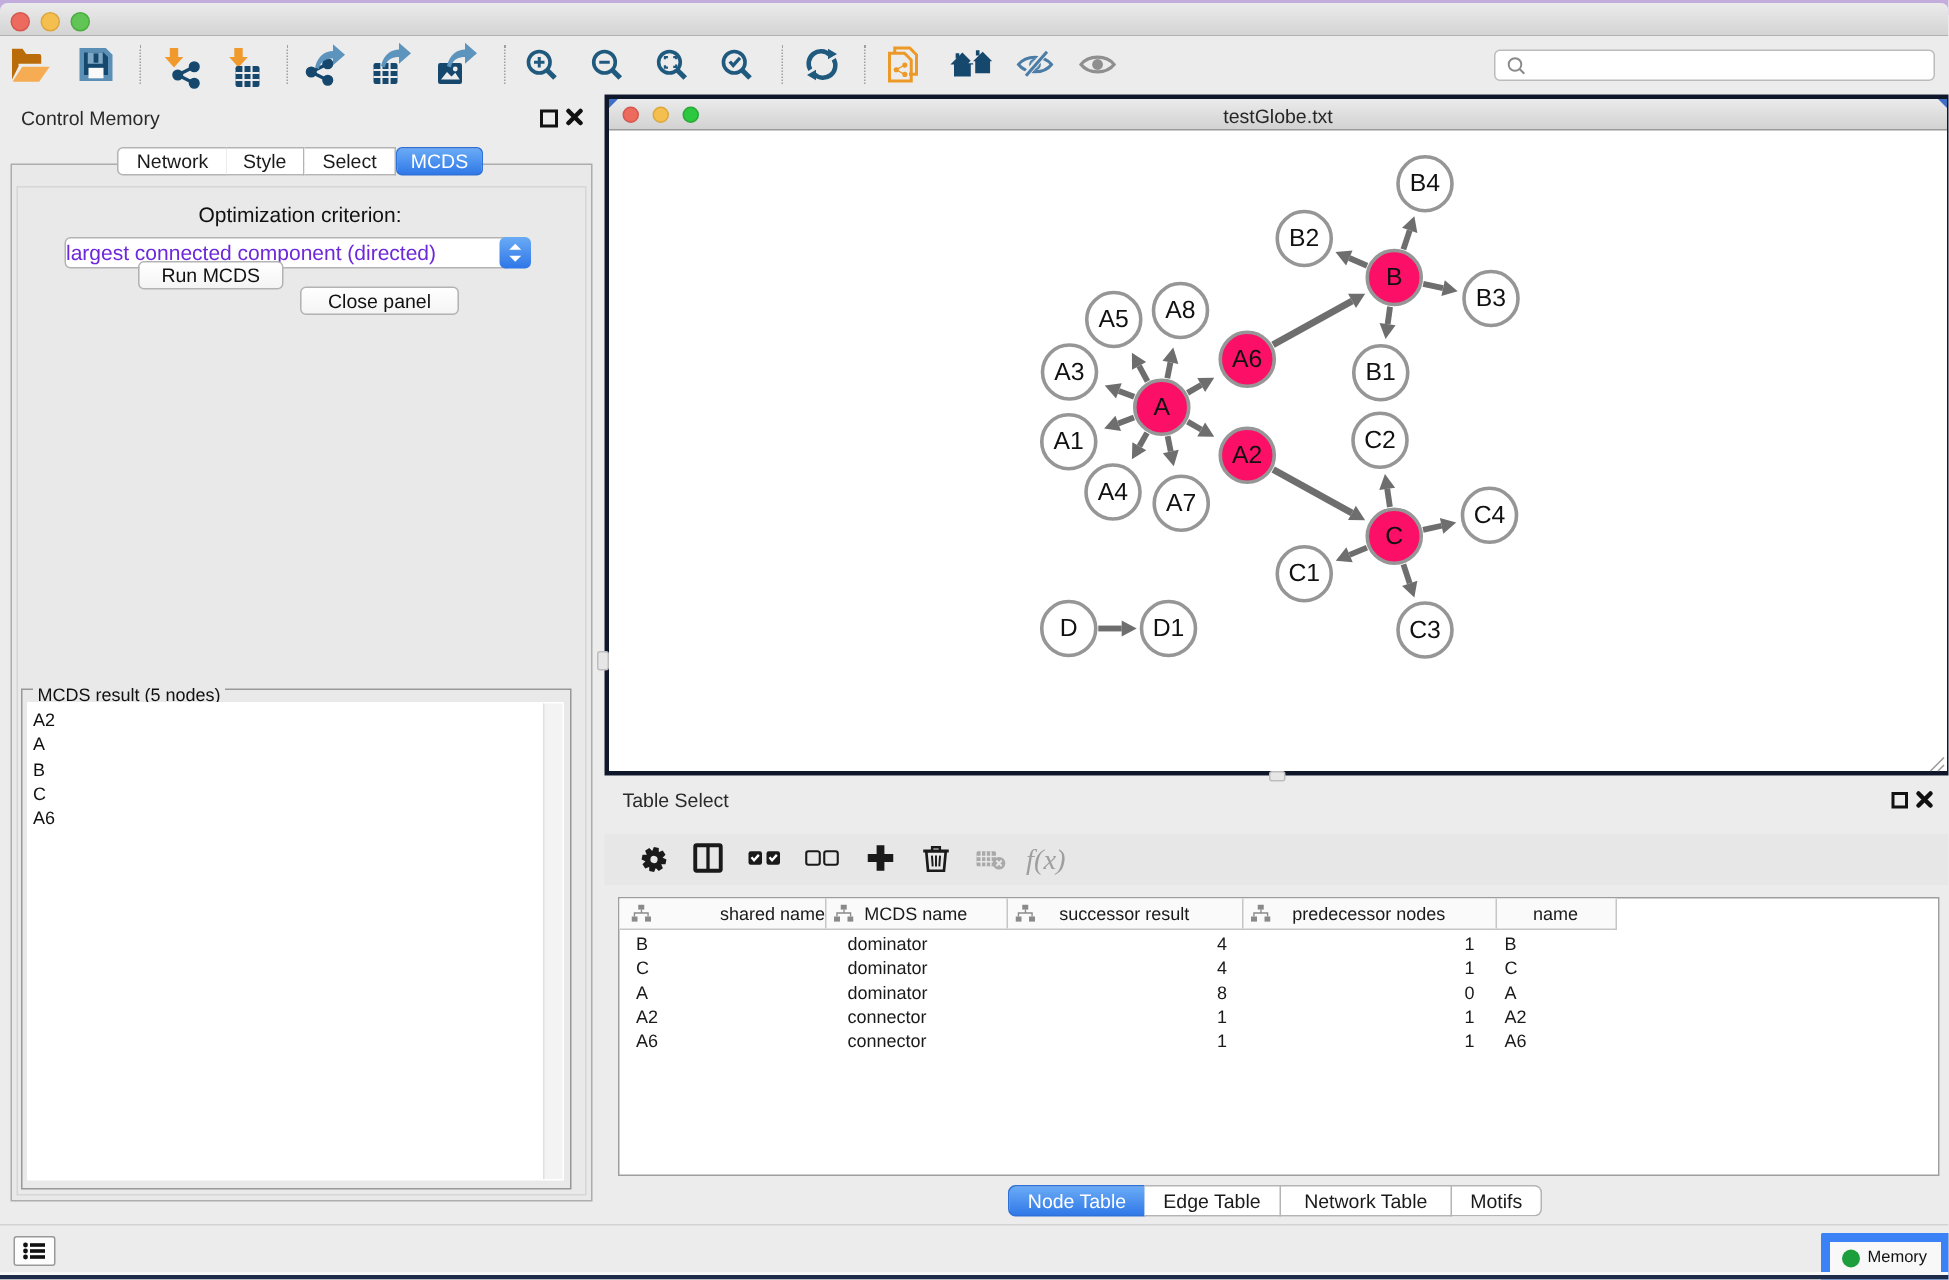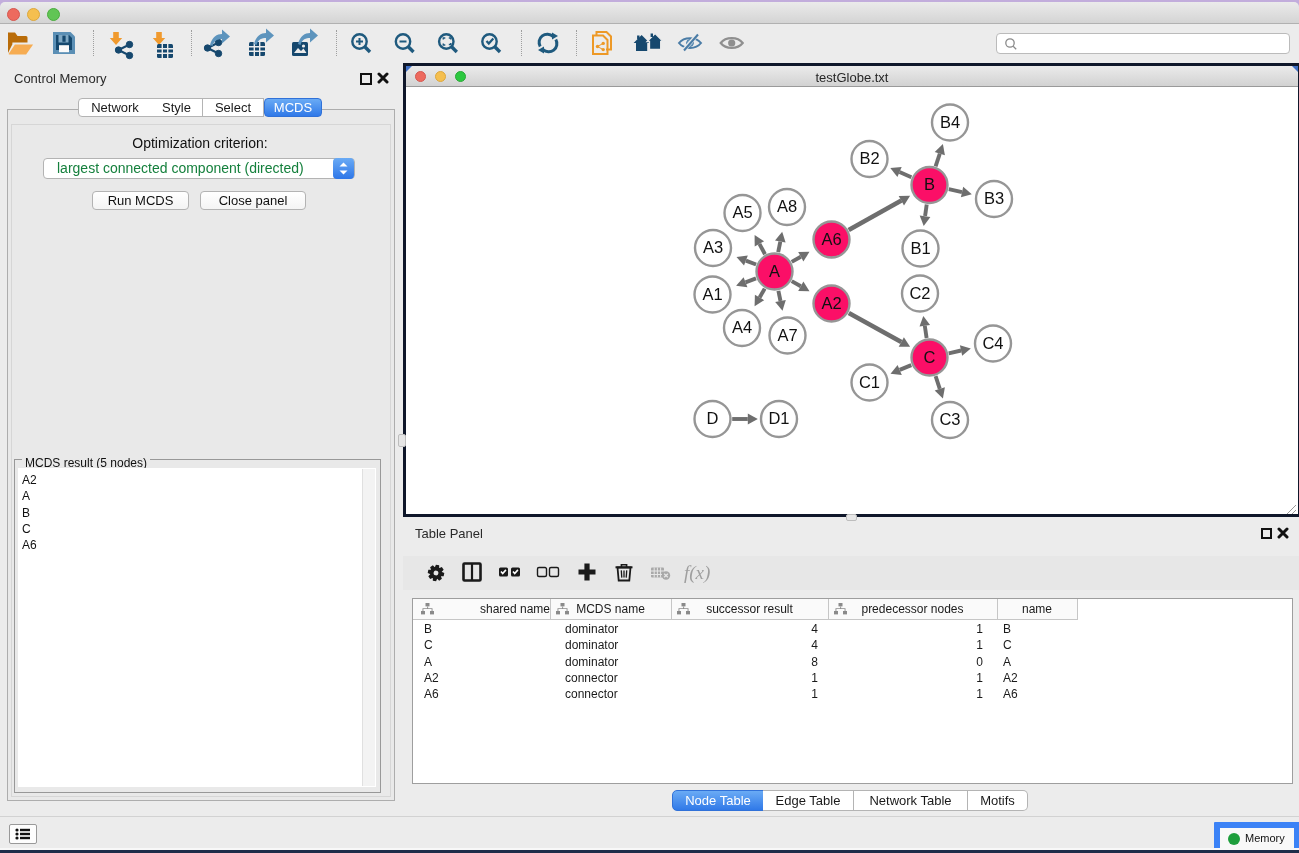--- a/index.html
+++ b/index.html
@@ -20,7 +20,7 @@
 #cp-box{left:7px;top:109px;width:386px;height:690px;background:#e9e9e9;border:1px solid #adadad;}
 #cp-inner{left:11px;top:124px;width:378px;height:671px;border:1px solid #d6d6d6;background:#e9e9e9;}
 #opt-label{left:0px;top:135px;width:400px;text-align:center;font-size:14px;color:#111;}
-#dropdown{left:43px;top:158px;width:297px;height:19px;background:#fff;border:1px solid #b3b3b3;border-radius:4px;font-size:14px;color:#15803d;text-align:left;padding-left:13px;line-height:19px;box-sizing:content-box;}
+#dropdown{left:43px;top:158px;width:297px;height:19px;background:#fff;border:1px solid #b3b3b3;border-radius:4px;font-size:14px;color:#6d28d9;text-align:left;line-height:19px;box-sizing:content-box;}
 #dd-spin{left:333px;top:158px;width:21px;height:21px;background:linear-gradient(#6aabf5,#2e76e8);border-radius:4px;}
 .btn{position:absolute;background:linear-gradient(#ffffff,#f4f4f4);border:1px solid #b3b3b3;border-radius:4px;font-size:13px;color:#111;text-align:center;}
 #fieldset{left:14px;top:459px;width:365px;height:332px;border:1px solid #989898;background:#e9e9e9;}

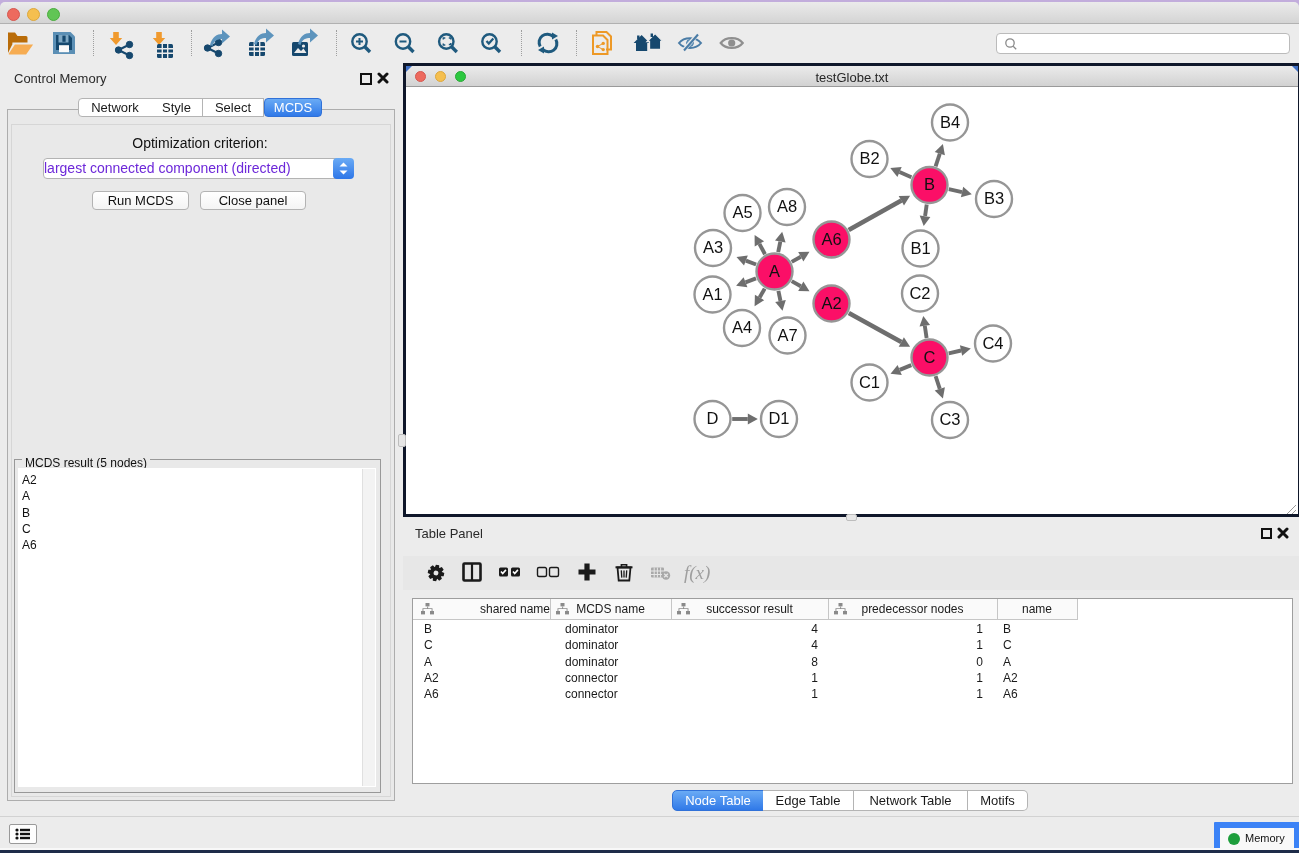--- a/index.html
+++ b/index.html
@@ -221,7 +221,7 @@
     <path d="M6.5 12.5 L10.5 16.5 L14.5 12.5 Z" fill="#fff"></path>
   </svg>
 </div>
-<div class="btn" style="left:92px;top:191px;width:95px;height:17px;line-height:17px;">Run MCDS</div>
+<div class="btn" style="left:92px;top:174px;width:95px;height:17px;line-height:17px;">Run MCDS</div>
 <div class="btn" style="left:200px;top:191px;width:104px;height:17px;line-height:17px;">Close panel</div>
 <div id="fieldset" class="abs"></div>
 <div id="fs-legend" class="abs">MCDS result (5 nodes)</div>

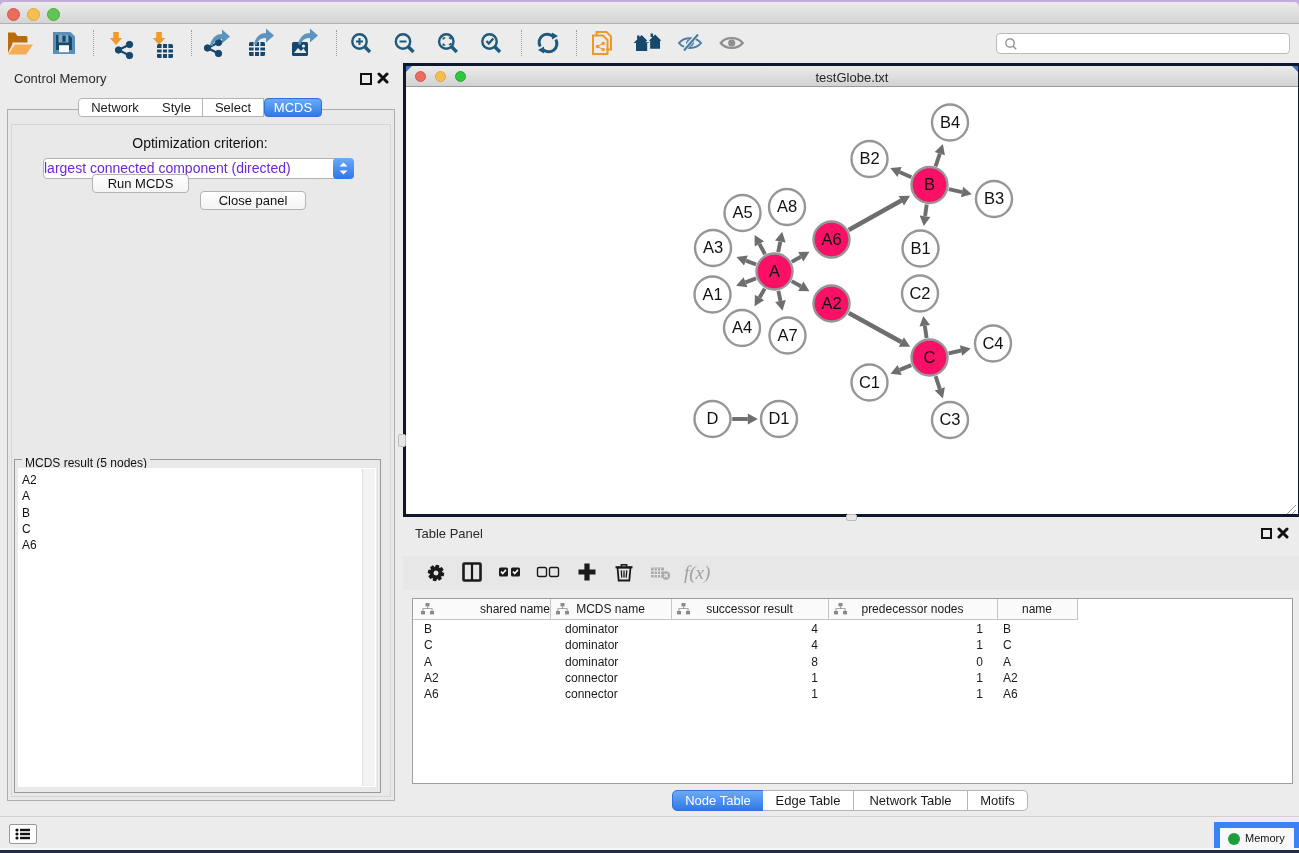--- a/index.html
+++ b/index.html
@@ -330,7 +330,7 @@
 </div>
 <div class="abs" style="left:398px;top:434px;width:6px;height:11px;background:#e6e6e6;border:1px solid #bdbdbd;border-radius:2px;"></div>
 <div class="abs" style="left:846px;top:514px;width:9px;height:5px;background:#e6e6e6;border:1px solid #bdbdbd;border-radius:2px;"></div>
-<div id="tp-title" class="abs">Table Panel</div>
+<div id="tp-title" class="abs">Table Select</div>
 <div class="abs" style="left:1261px;top:528px;width:7px;height:7px;border:2px solid #111;"></div>
 <svg class="abs" width="12" height="12" viewBox="0 0 12 12" style="left:1277px;top:527px">
   <path d="M2 2 L10 10 M10 2 L2 10" stroke="#111" stroke-width="3" stroke-linecap="round"></path>

